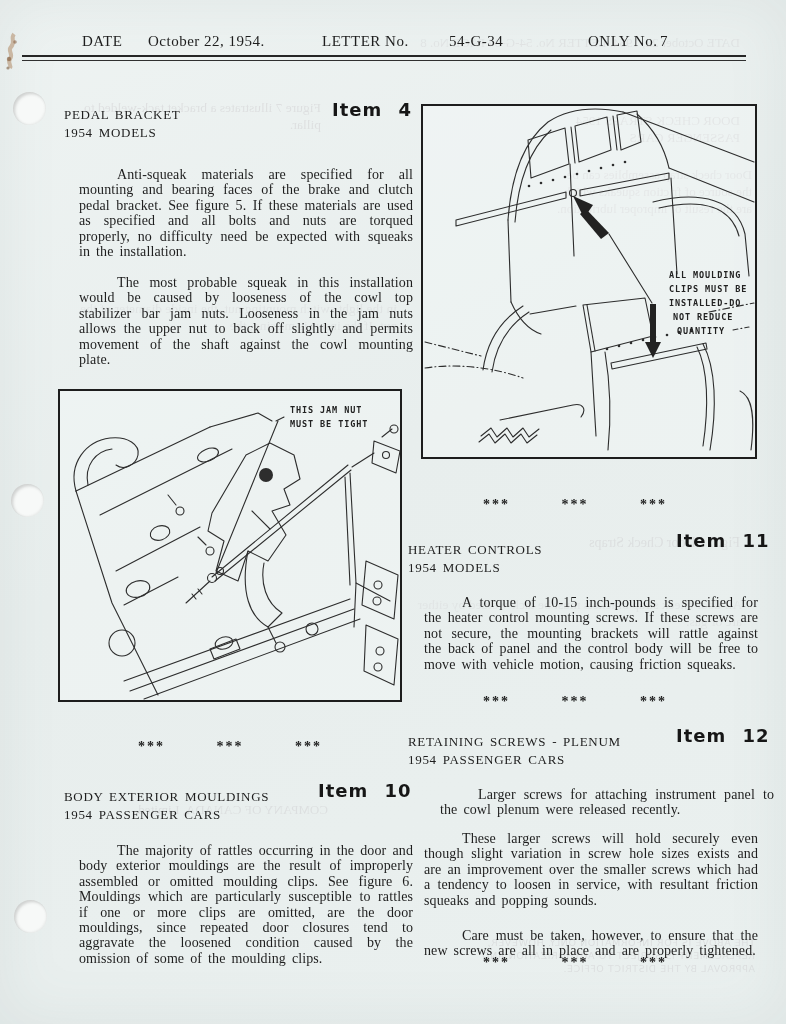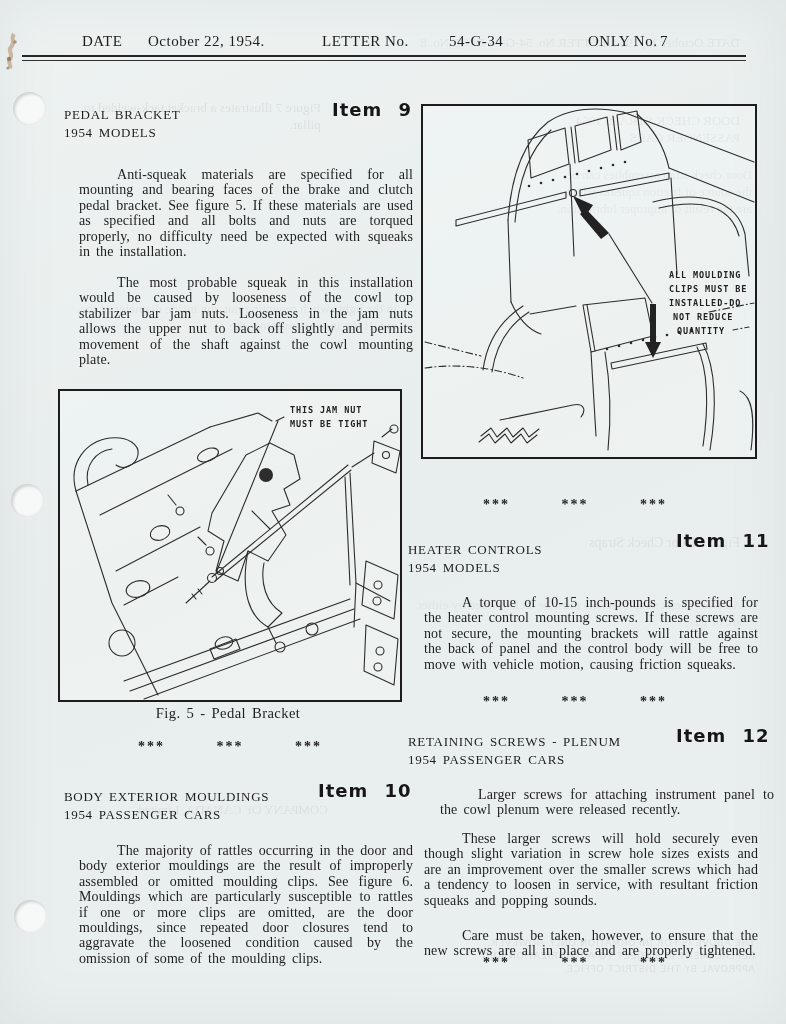--- a/index.html
+++ b/index.html
@@ -73,7 +73,7 @@
   <span class="hfield" style="left:660px;">7</span>
   <div class="rule-double"></div>
 
-  <div class="item-label" style="left:332px;top:99px;">Item 9</div>
+  <div class="item-label" style="left:332px;top:99px;">Item 4</div>
   <div class="sec-title" style="left:64px;top:106px;">
     <div>PEDAL BRACKET</div>
     <div>1954 MODELS</div>

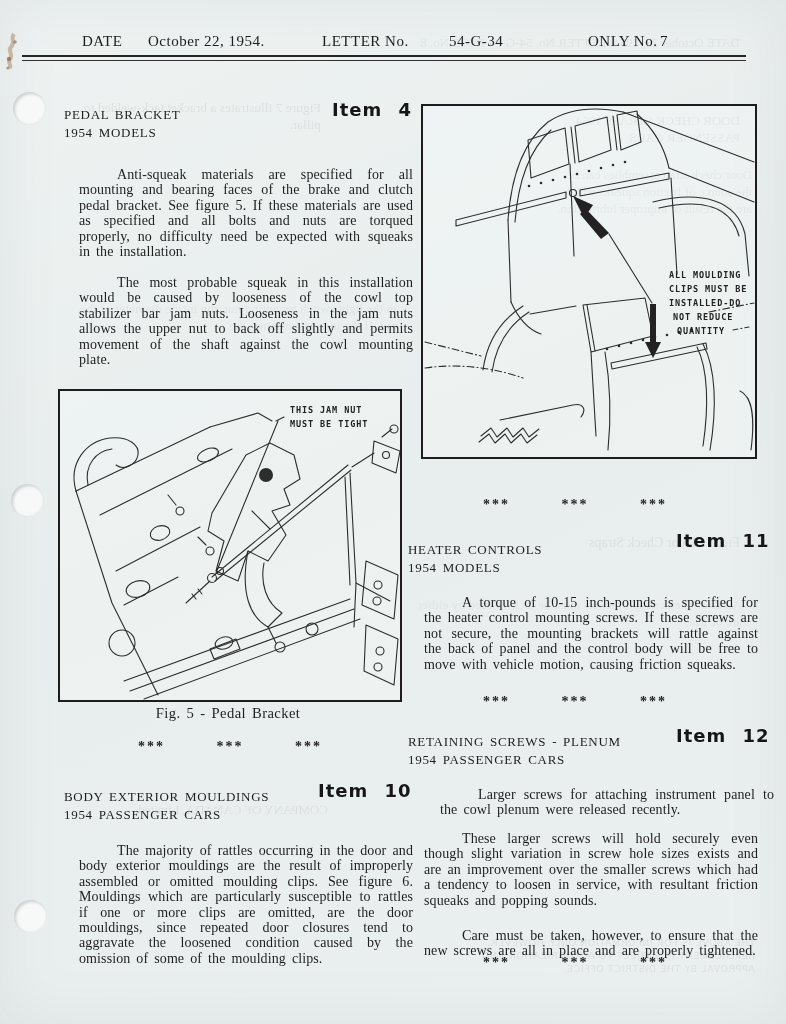--- a/index.html
+++ b/index.html
@@ -146,7 +146,6 @@
       <text class="figlabel" x="230" y="36">MUST BE TIGHT</text>
     </svg>
   </div>
-  <div class="caption" style="left:58px;top:705px;width:340px;">Fig. 5 - Pedal Bracket</div>
   <div class="stars" style="left:63px;top:739px;">*** *** ***</div>
 
   <div class="item-label" style="left:318px;top:780px;">Item 10</div>

